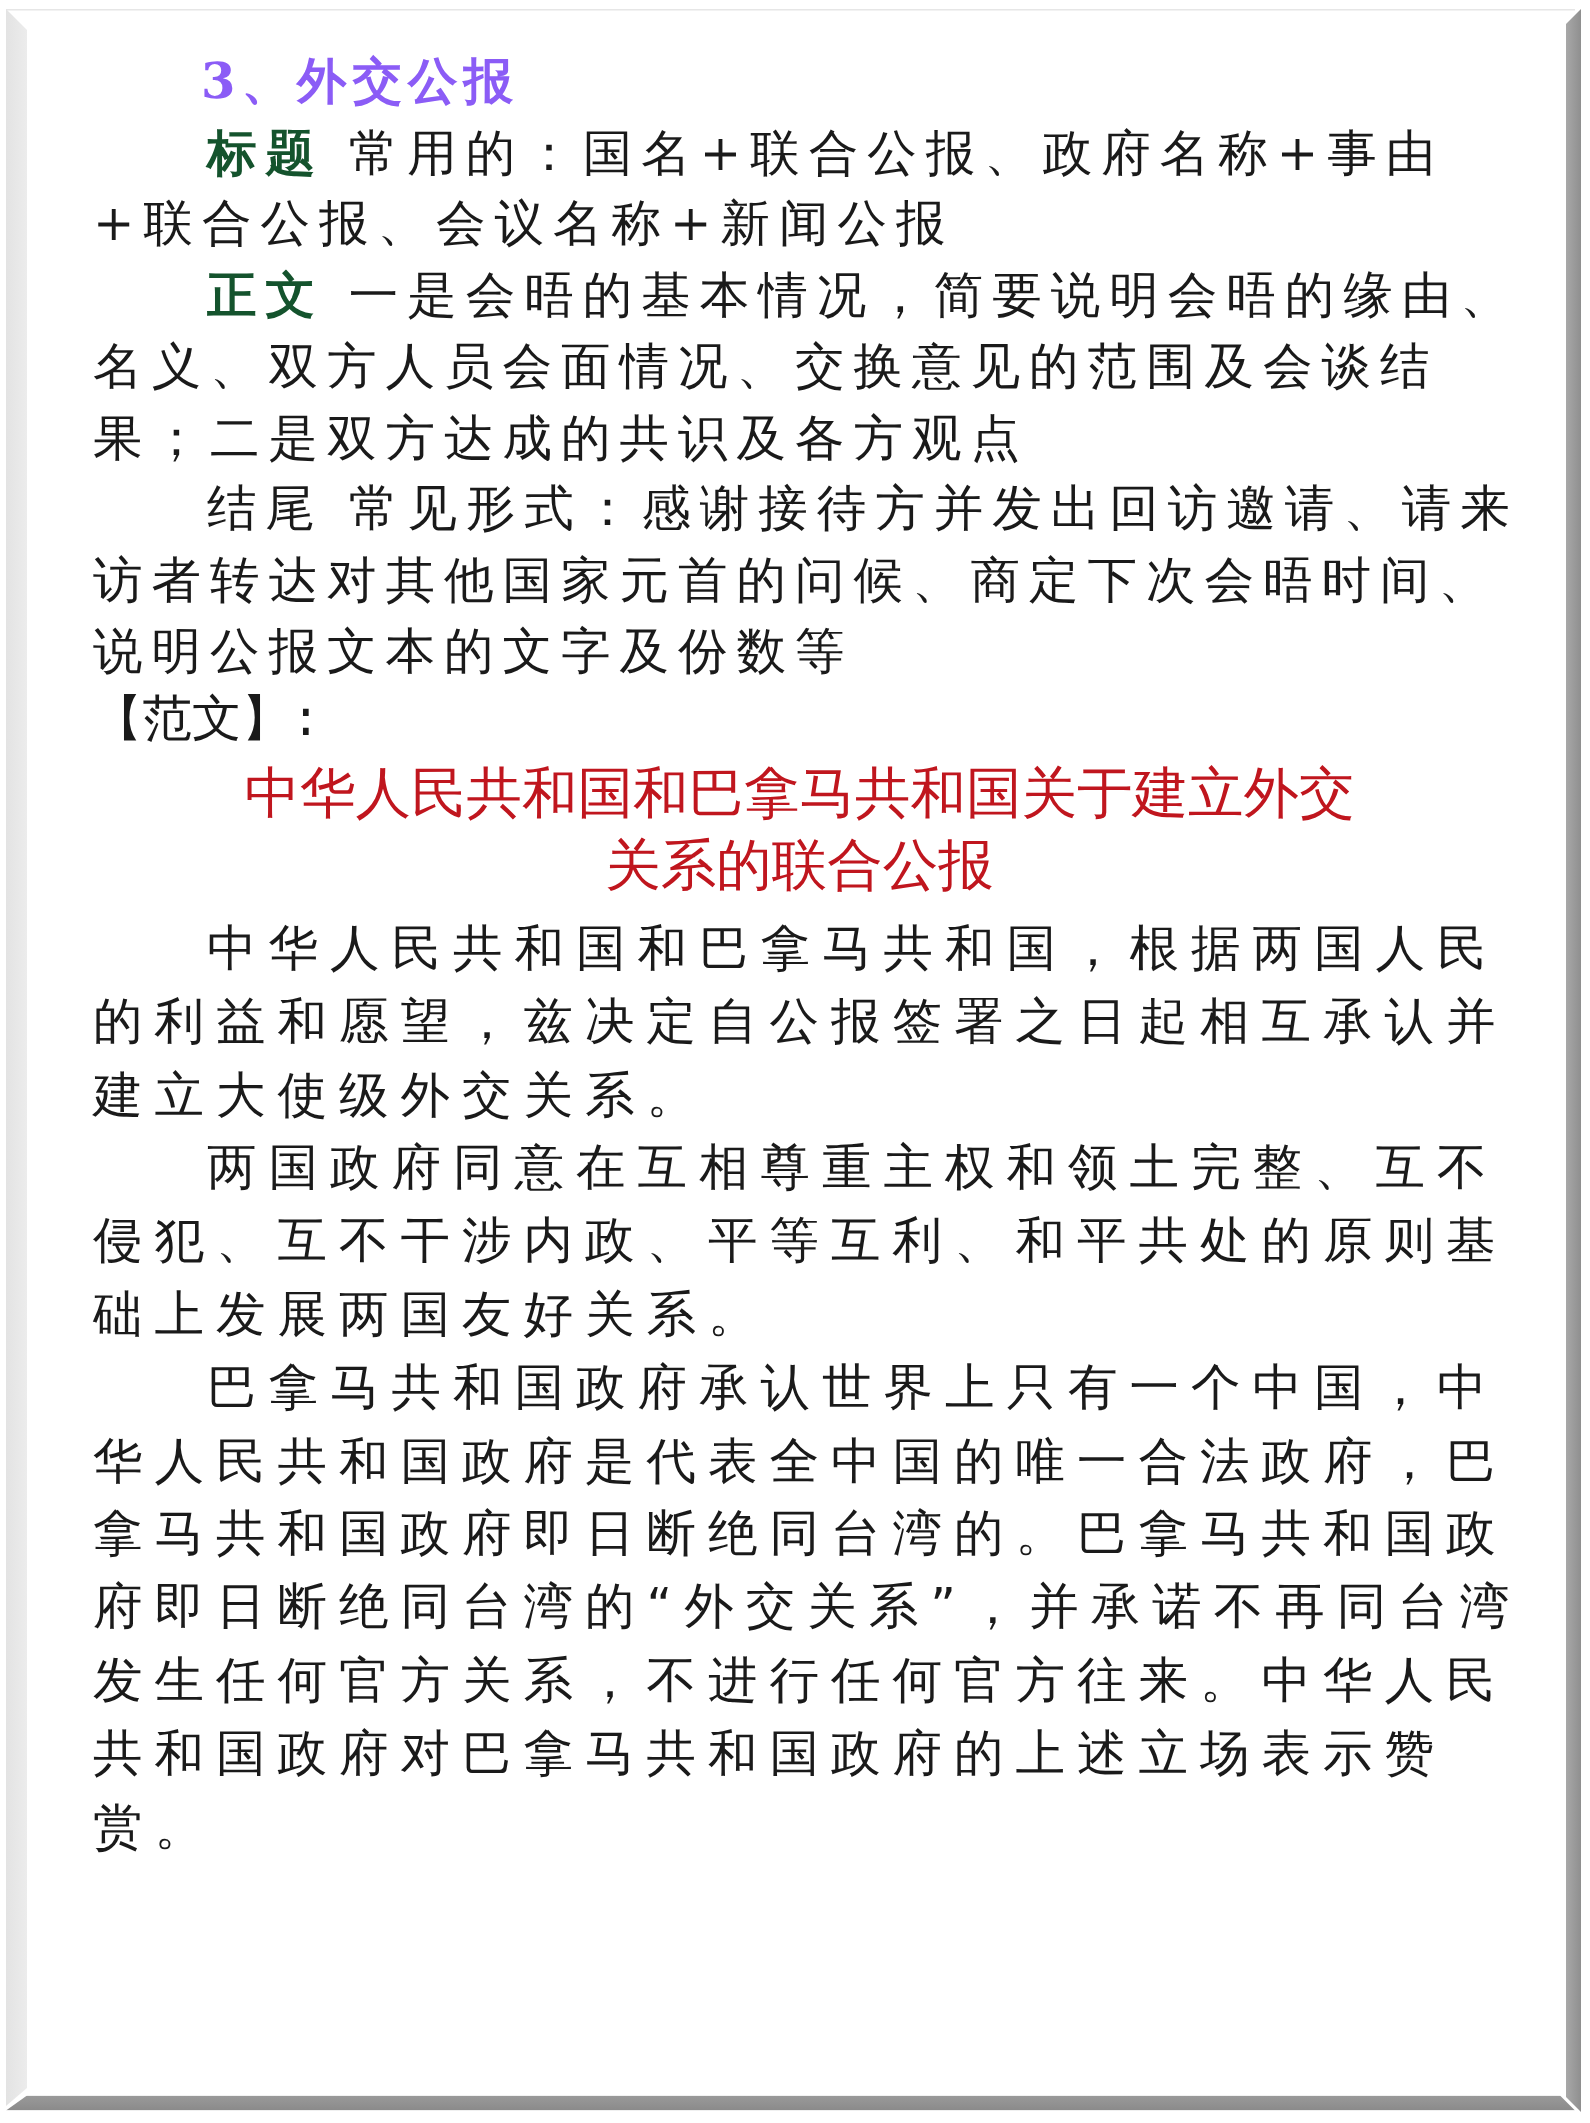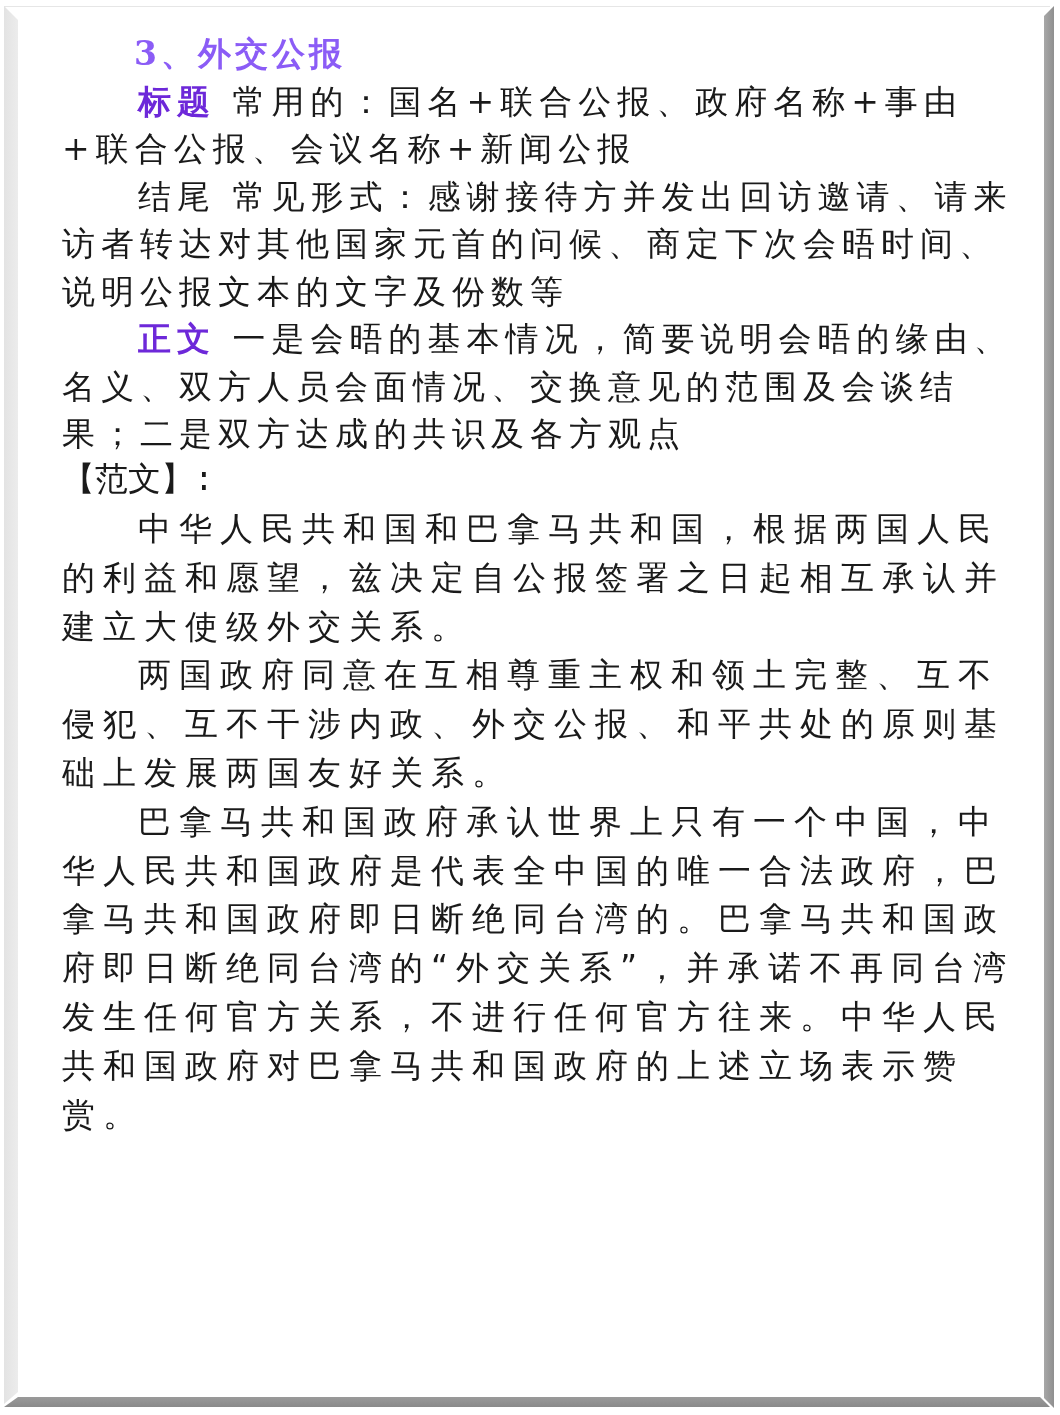--- a/index.html
+++ b/index.html
@@ -23,7 +23,7 @@
     }
     .content p { margin: 0; }
     .indent { text-indent: 76px; }
-    .red { color: #6d28d9; }
+    .red { color: #14532d; }
     .bold { font-weight: bold; }
     .section-title { color: #8b5cf6; font-weight: bold; text-indent: 72px; letter-spacing: 4px; }
     .sample-label { margin-top: 48px; letter-spacing: 0; font-family: Liberation Mono, monospace; }

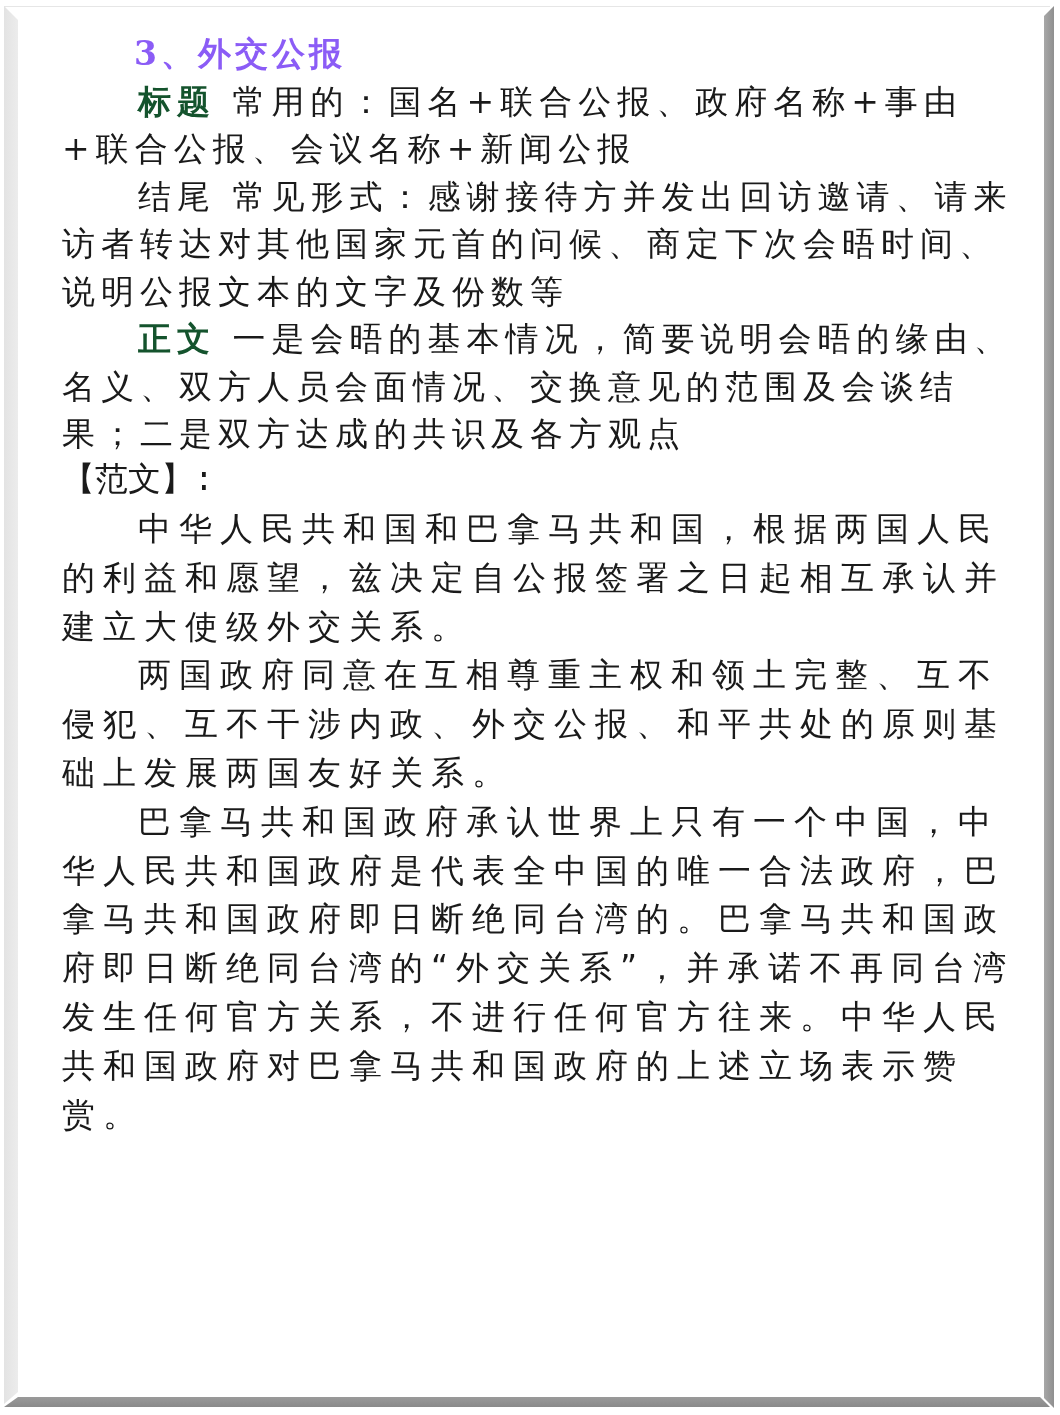--- a/index.html
+++ b/index.html
@@ -48,9 +48,9 @@
   <p class="indent"><span class="red bold">标题</span><span>  常用的：国名+联合公报、政府名称+事由+联合公报、会议名称+新闻公报</span></p>
 
 
+  <p class="indent"><span class="red bold">正文</span><span> 一是会晤的基本情况，简要说明会晤的缘由、名义、双方人员会面情况、交换意见的范围及会谈结果；二是双方达成的共识及各方观点</span></p>
+
   <p class="indent"><span>结尾</span><span> 常见形式：感谢接待方并发出回访邀请、请来访者转达对其他国家元首的问候、商定下次会晤时间、说明公报文本的文字及份数等</span></p>
-
-  <p class="indent"><span class="red bold">正文</span><span> 一是会晤的基本情况，简要说明会晤的缘由、名义、双方人员会面情况、交换意见的范围及会谈结果；二是双方达成的共识及各方观点</span></p>
 
   <p class="sample-label">【范文】:</p>
 

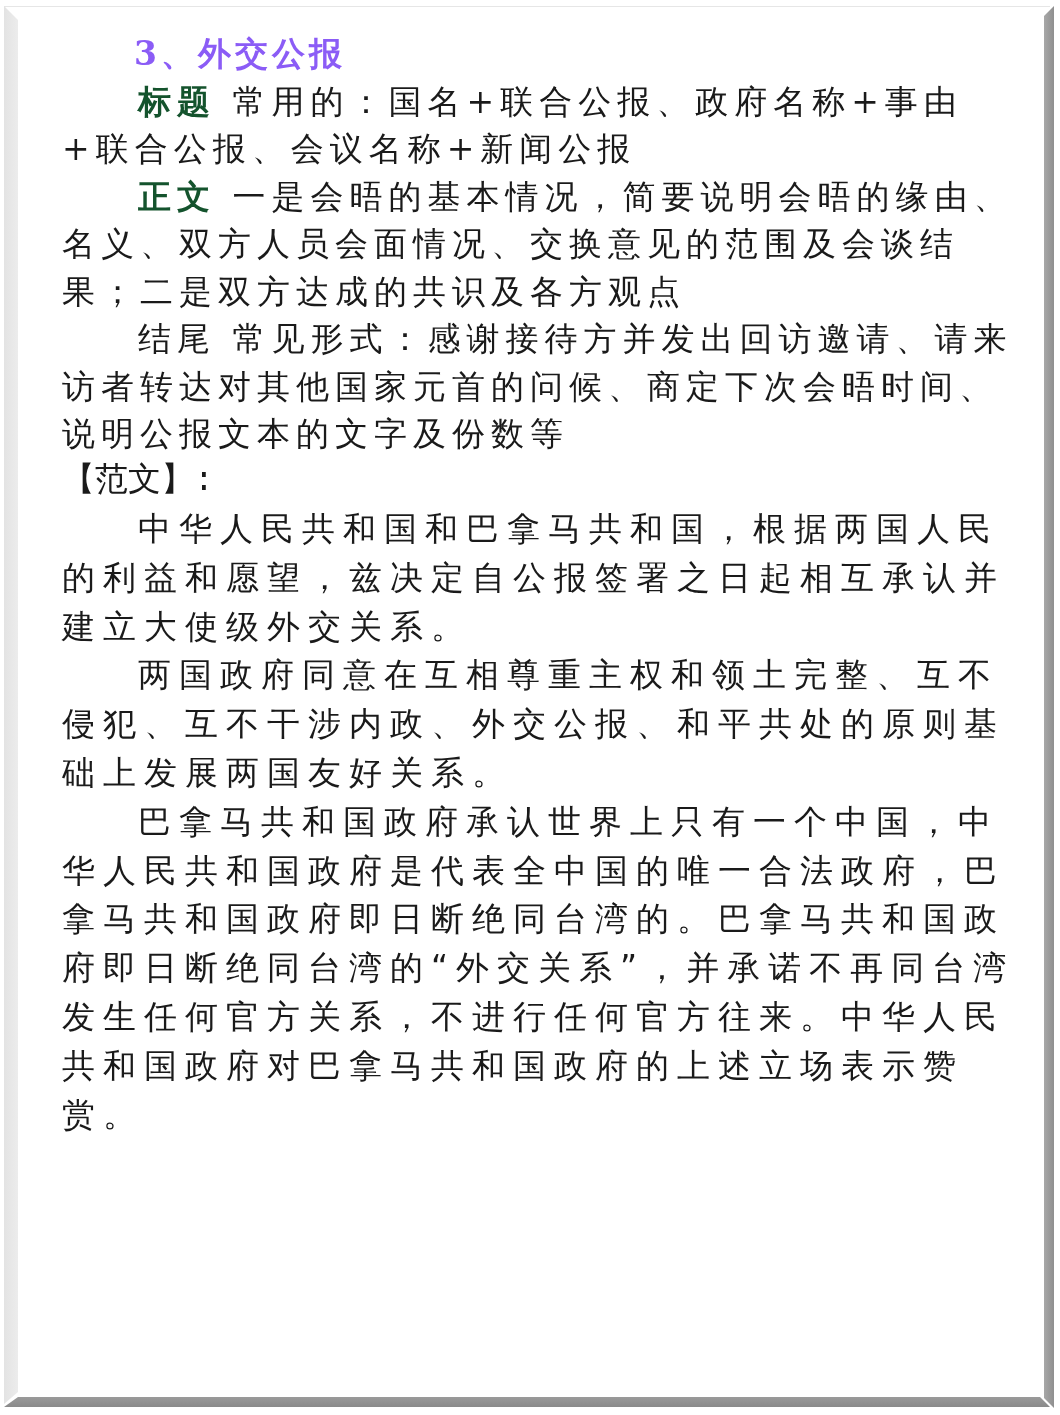--- a/index.html
+++ b/index.html
@@ -54,6 +54,10 @@
 
   <p class="sample-label">【范文】:</p>
 
+  <div class="doc-title">
+    <div>中华人民共和国和巴拿马共和国关于建立外交</div>
+    <div>关系的联合公报</div>
+  </div>
 
   <p class="indent body-para">中华人民共和国和巴拿马共和国，根据两国人民的利益和愿望，兹决定自公报签署之日起相互承认并建立大使级外交关系。</p>
   <p class="indent body-para">两国政府同意在互相尊重主权和领土完整、互不侵犯、互不干涉内政、外交公报、和平共处的原则基础上发展两国友好关系。</p>

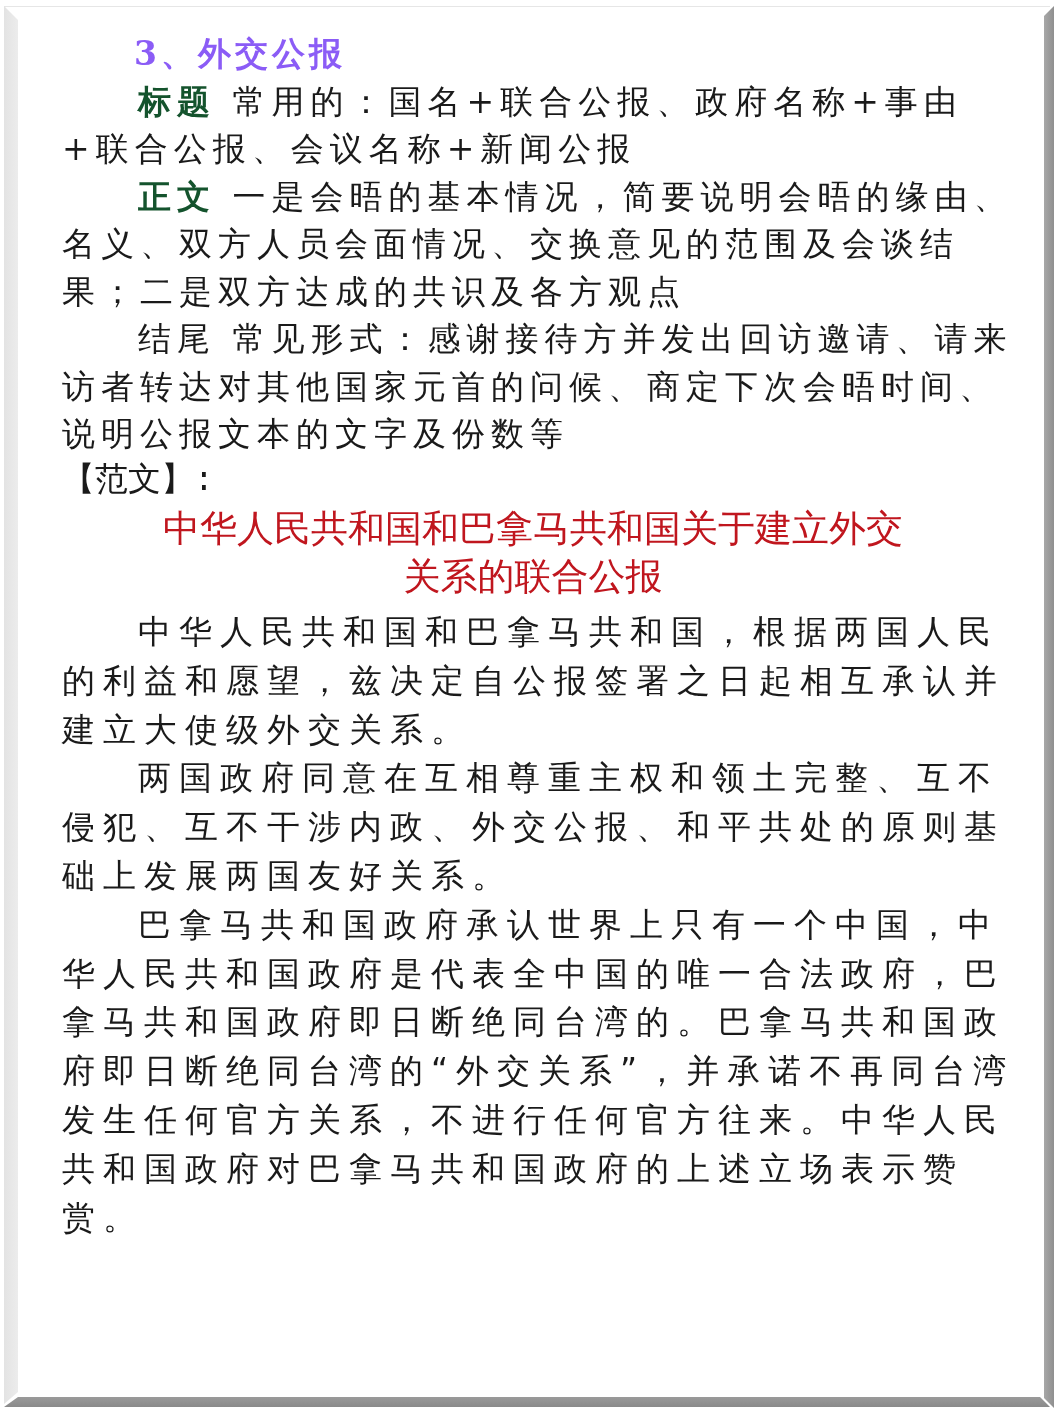--- a/index.html
+++ b/index.html
@@ -60,7 +60,7 @@
   </div>
 
   <p class="indent body-para">中华人民共和国和巴拿马共和国，根据两国人民的利益和愿望，兹决定自公报签署之日起相互承认并建立大使级外交关系。</p>
-  <p class="indent body-para">两国政府同意在互相尊重主权和领土完整、互不侵犯、互不干涉内政、外交公报、和平共处的原则基础上发展两国友好关系。</p>
+  <p class="indent body-para">两国政府同意在互相尊重主权和领土完整、互不侵犯、互不干涉内政、平等互利、和平共处的原则基础上发展两国友好关系。</p>
   <p class="indent body-para">巴拿马共和国政府承认世界上只有一个中国，中华人民共和国政府是代表全中国的唯一合法政府，巴拿马共和国政府即日断绝同台湾的。巴拿马共和国政府即日断绝同台湾的“外交关系”，并承诺不再同台湾发生任何官方关系，不进行任何官方往来。中华人民共和国政府对巴拿马共和国政府的上述立场表示赞赏。</p>
 </div>
 

